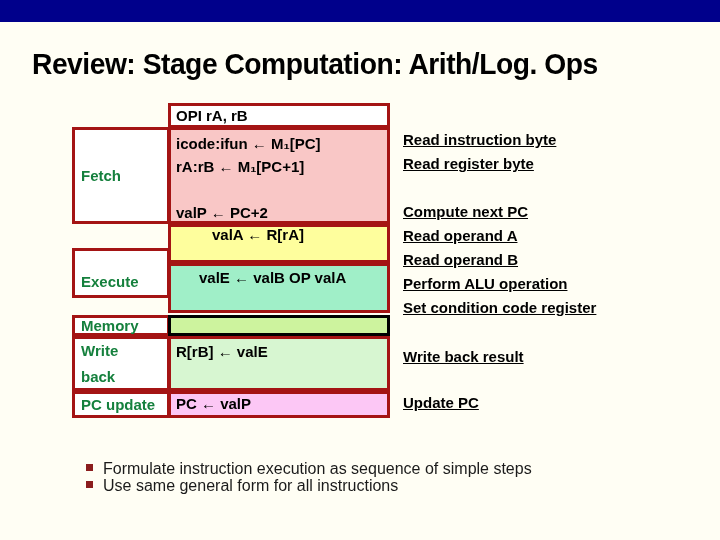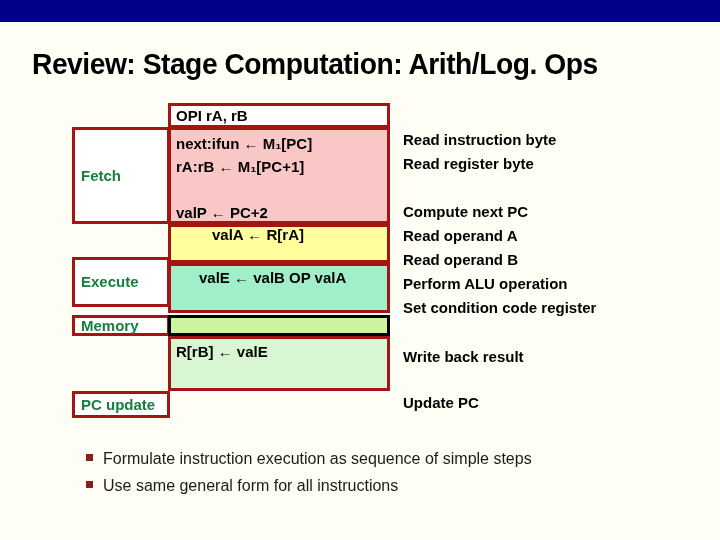--- a/index.html
+++ b/index.html
@@ -82,7 +82,7 @@
   </div>
 
   <div class="comp-box box-fetch">
-    <div class="box-line">next:ifun ← M₁[PC]</div>
+    <div class="box-line">icode:ifun ← M₁[PC]</div>
     <div class="box-line">rA:rB ← M₁[PC+1]</div>
     <div class="box-line line-valp">valP ← PC+2</div>
   </div>

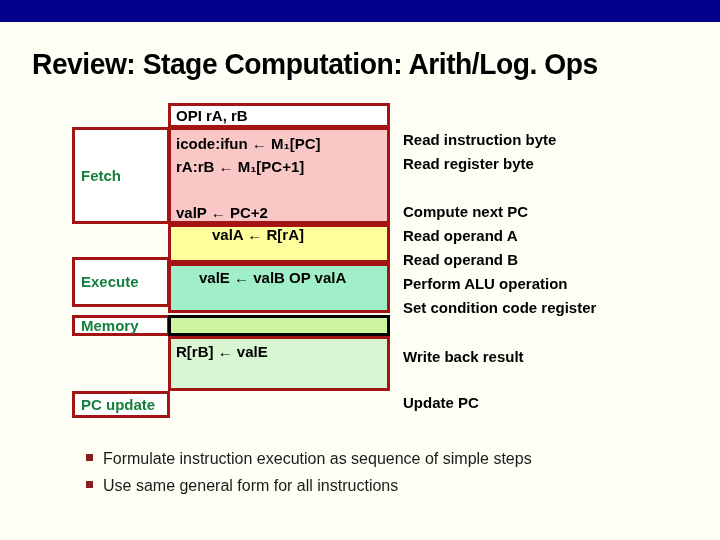--- a/index.html
+++ b/index.html
@@ -46,7 +46,7 @@
 
   
   .desc{position:absolute;left:403px;font-size:15px;font-weight:bold;color:#000;
-        white-space:nowrap;line-height:18px;}
+        white-space:nowrap;line-height:18px;text-decoration:underline;}
 
   
   .bullet-row{position:absolute;left:86px;display:flex;align-items:flex-start;}

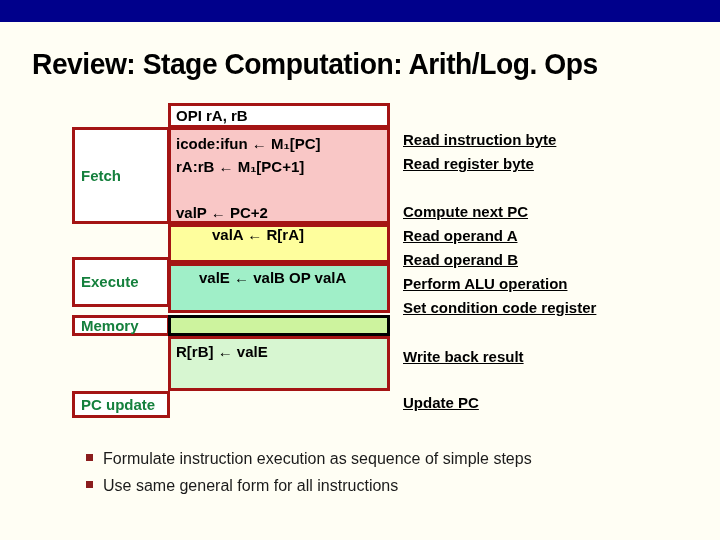--- a/index.html
+++ b/index.html
@@ -20,7 +20,7 @@
               font-size:15px;font-weight:bold;color:#15803d;line-height:26px;}
   .cell-fetch   {top:127px;height:97px;}
   .cell-decode  {top:224px;height:39px;}
-  .cell-execute {top:257px;height:50px;}
+  .cell-execute {top:248px;height:50px;align-items:flex-end;}
   .cell-memory  {top:315px;height:21px;line-height:14px;}
   .cell-writeback{top:336px;height:55px;}
   .cell-pcupdate{top:391px;height:27px;line-height:18px;}

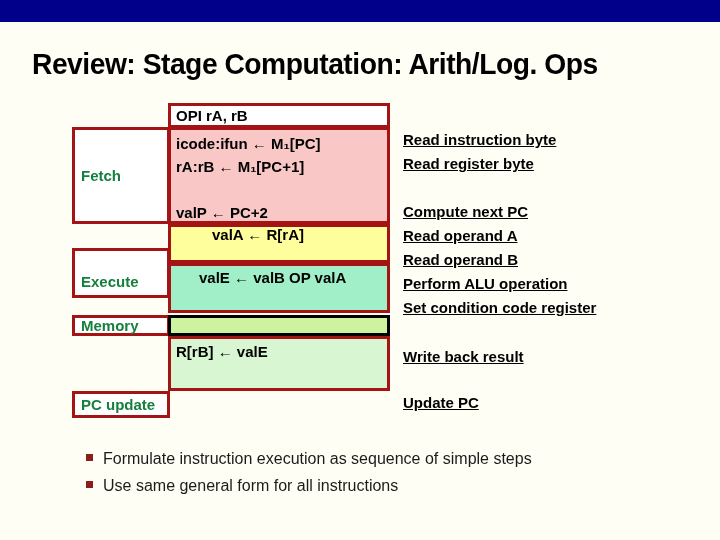--- a/index.html
+++ b/index.html
@@ -73,6 +73,9 @@
   <div class="stage-cell cell-memory">
     <span class="stage-label">Memory</span>
   </div>
+  <div class="stage-cell cell-writeback">
+    <span class="stage-label">Write back</span>
+  </div>
   <div class="stage-cell cell-pcupdate">
     <span class="stage-label">PC update</span>
   </div>

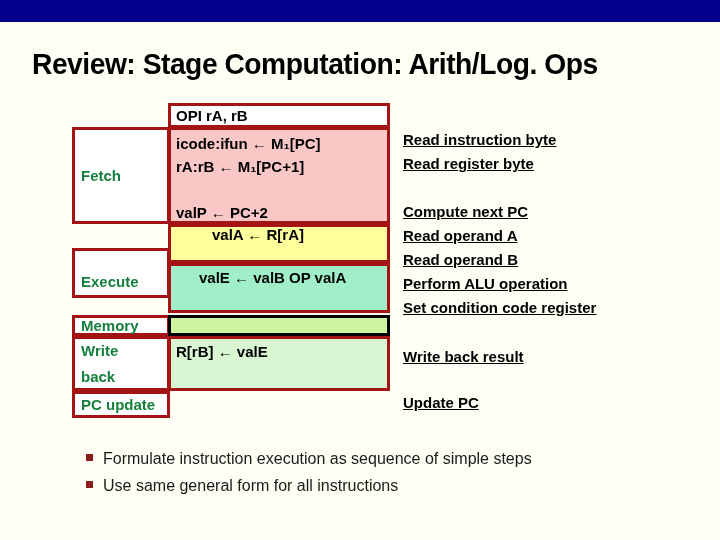--- a/index.html
+++ b/index.html
@@ -104,6 +104,9 @@
     <div class="box-line">R[rB] ← valE</div>
   </div>
 
+  <div class="comp-box box-pcupdate">
+    <div class="box-line">PC ← valP</div>
+  </div>
 
   <div class="desc" style="top:131px">Read instruction byte</div>
   <div class="desc" style="top:155px">Read register byte</div>

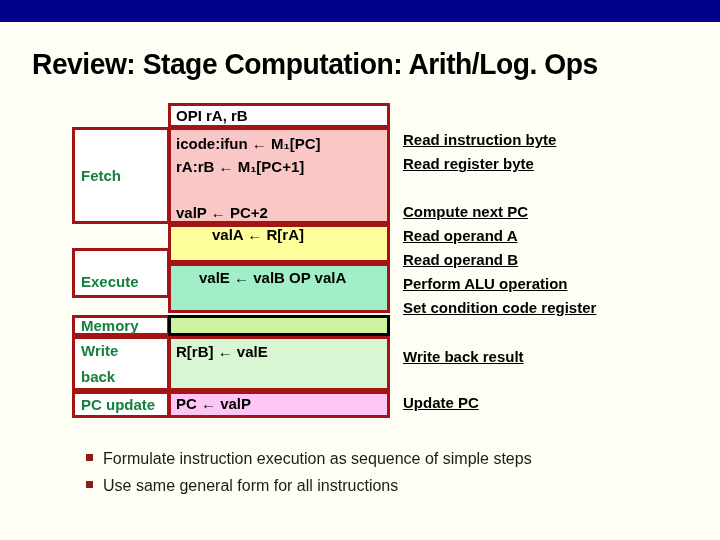--- a/index.html
+++ b/index.html
@@ -118,7 +118,7 @@
   <div class="desc" style="top:348px">Write back result</div>
   <div class="desc" style="top:394px">Update PC</div>
 
-  <div class="bullet-row" style="top:449px">
+  <div class="bullet-row" style="top:459px">
     <span class="bullet-marker"></span>
     <span class="bullet-text">Formulate instruction execution as sequence of simple steps</span>
   </div>

